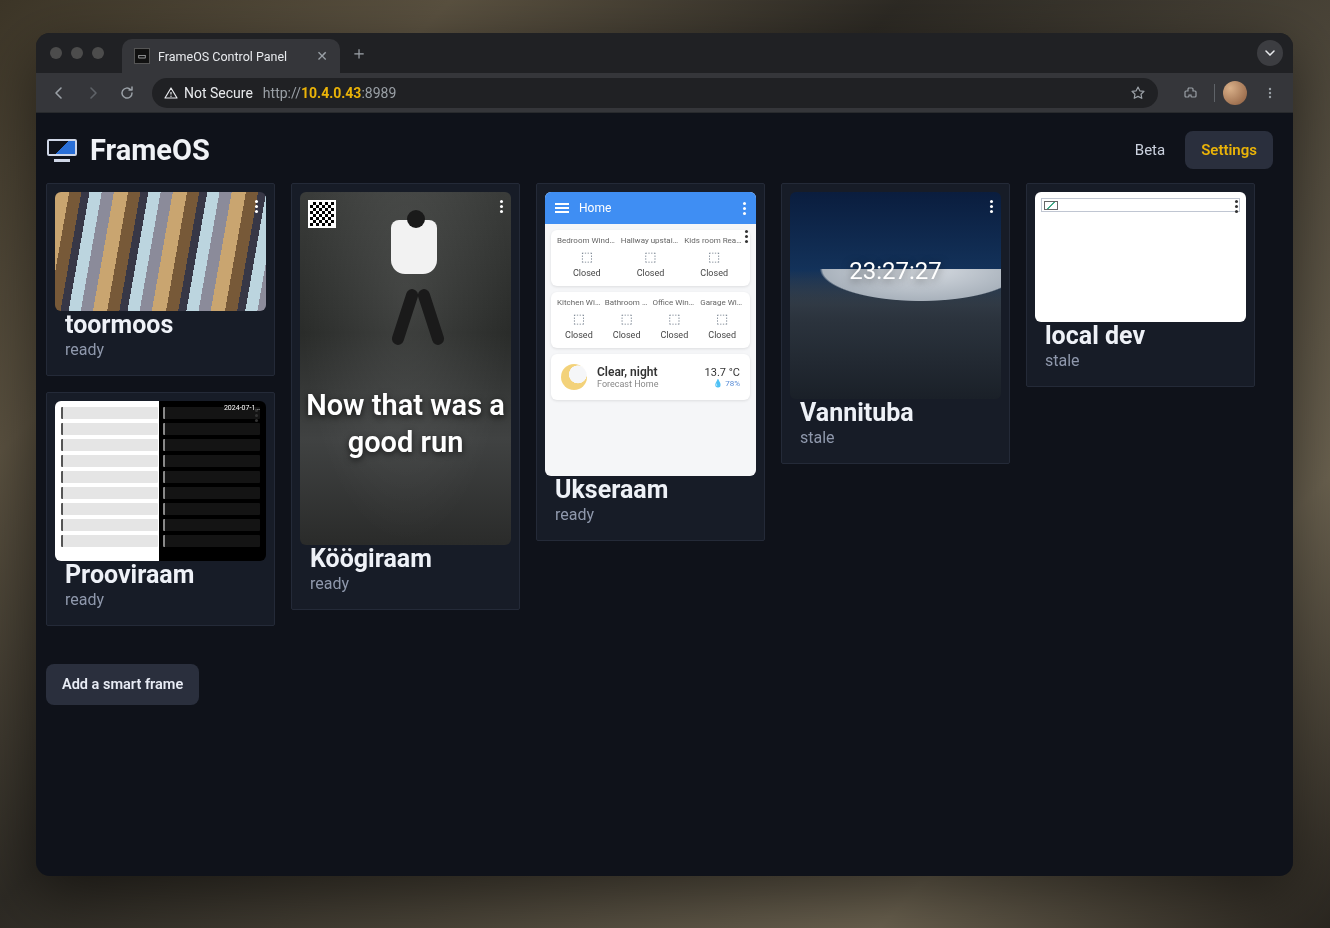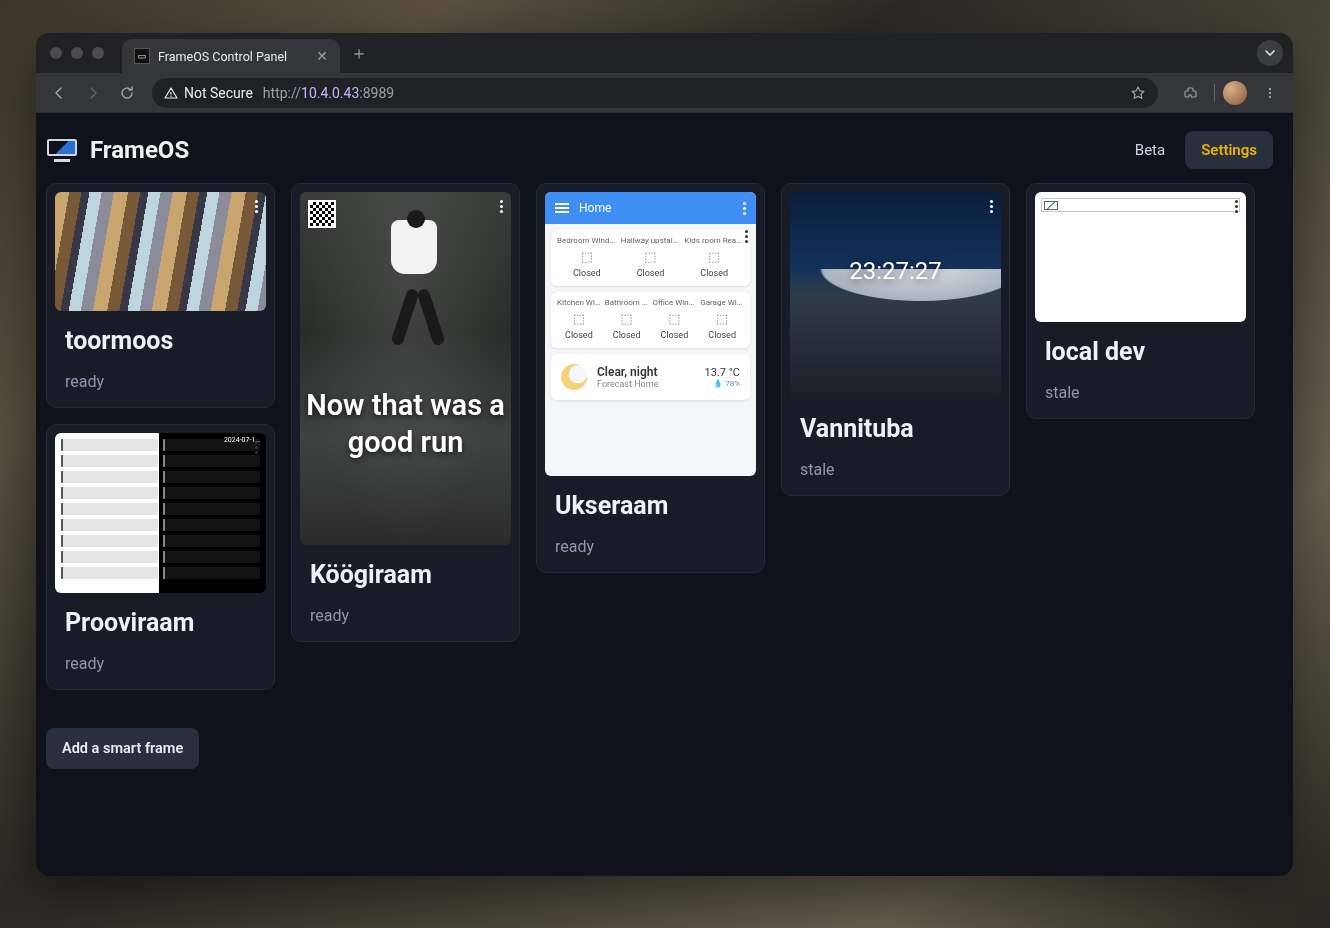--- a/index.html
+++ b/index.html
@@ -96,7 +96,7 @@
   }
   .not-secure-wrap { display: flex; align-items: center; gap: 6px; color: #e8eaed; }
   .url { color: #9aa0a6; }
-  .url .host { color: #c4b5fd; }
+  .url .host { color: #eab308; font-weight: bold; }
   .toolbar-right { display: flex; align-items: center; gap: 8px; margin-left: 8px; }
   .avatar { width: 24px; height: 24px; border-radius: 50%; background: radial-gradient(circle at 30% 30%, #d9b089, #8a5a3c); }
 

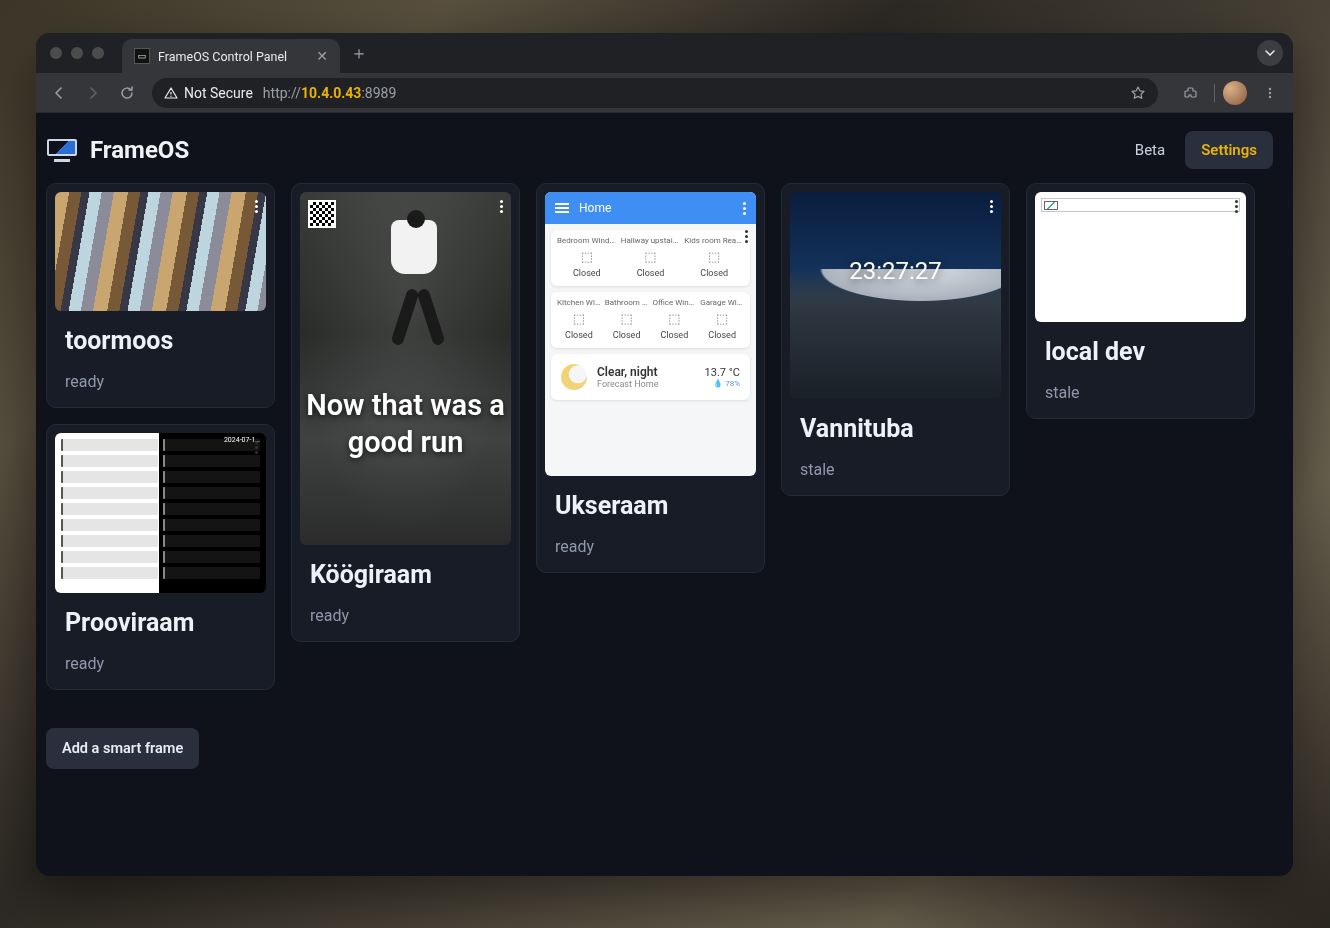--- a/index.html
+++ b/index.html
@@ -124,7 +124,7 @@
   .logo-stand {
     position: absolute; bottom: 0; left: 8px; right: 8px; height: 3px; background: #cfd6e6;
   }
-  .logo-text { font-size: 24px; font-weight: 700; color: #f0f2f6; }
+  .logo-text { font-size: 29px; font-weight: 700; color: #f0f2f6; }
   .header-right { margin-left: auto; display: flex; align-items: center; gap: 10px; margin-right: 10px; }
   .beta-link { color: #cbd1de; font-size: 15px; cursor: pointer; padding: 8px 10px; }
   .settings-btn {

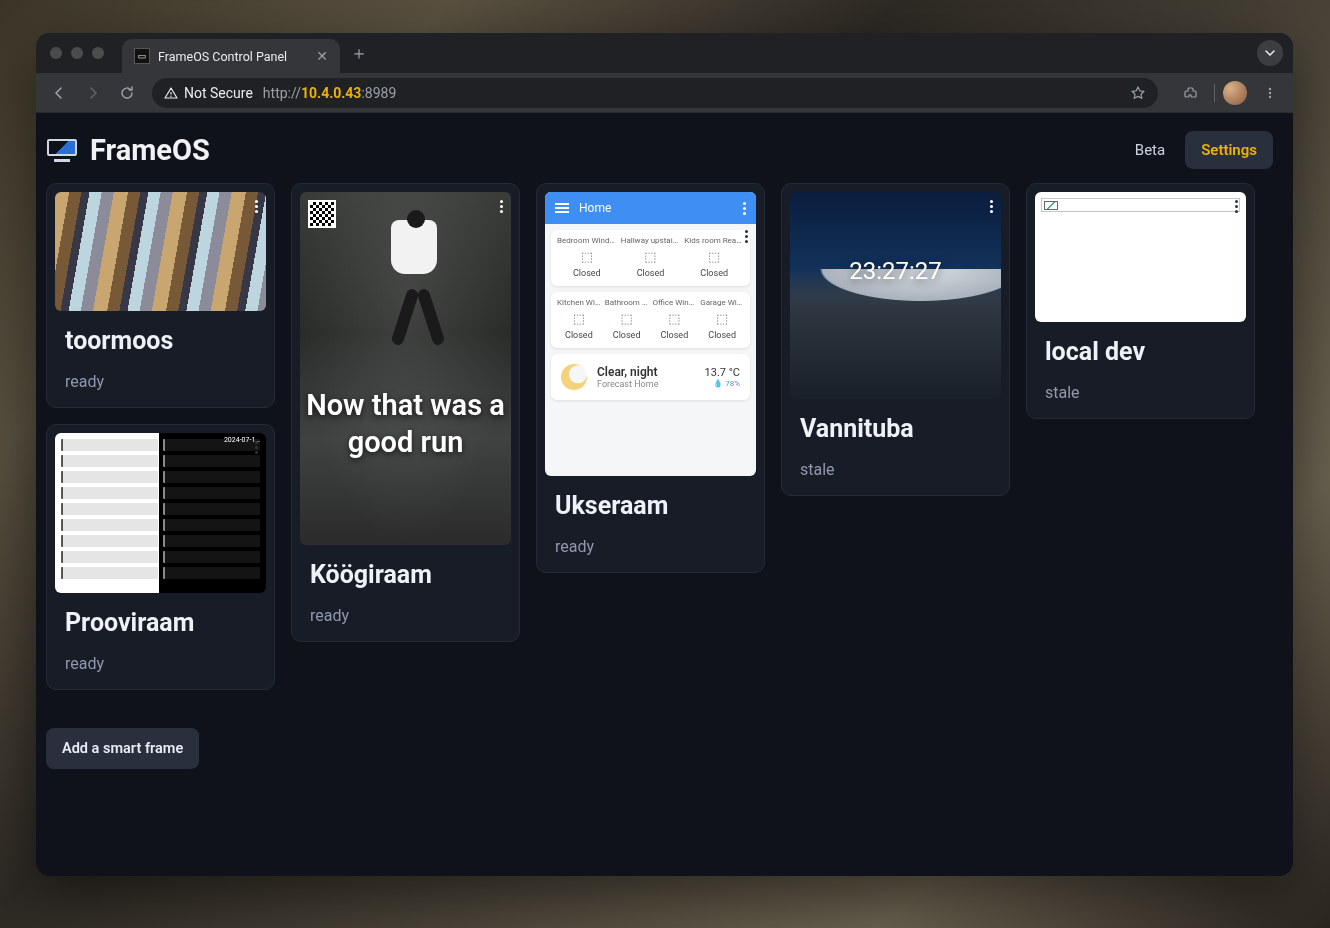--- a/index.html
+++ b/index.html
@@ -143,11 +143,11 @@
   .card {
     background: #171c27;
     border: 1px solid #242a38;
-    border-radius: 10px;
+    border-radius: 2px;
     padding: 8px 8px 14px 8px;
     display: flex;
     flex-direction: column;
-    gap: 16px;
+    gap: 0;
     position: relative;
   }
   .thumb {

